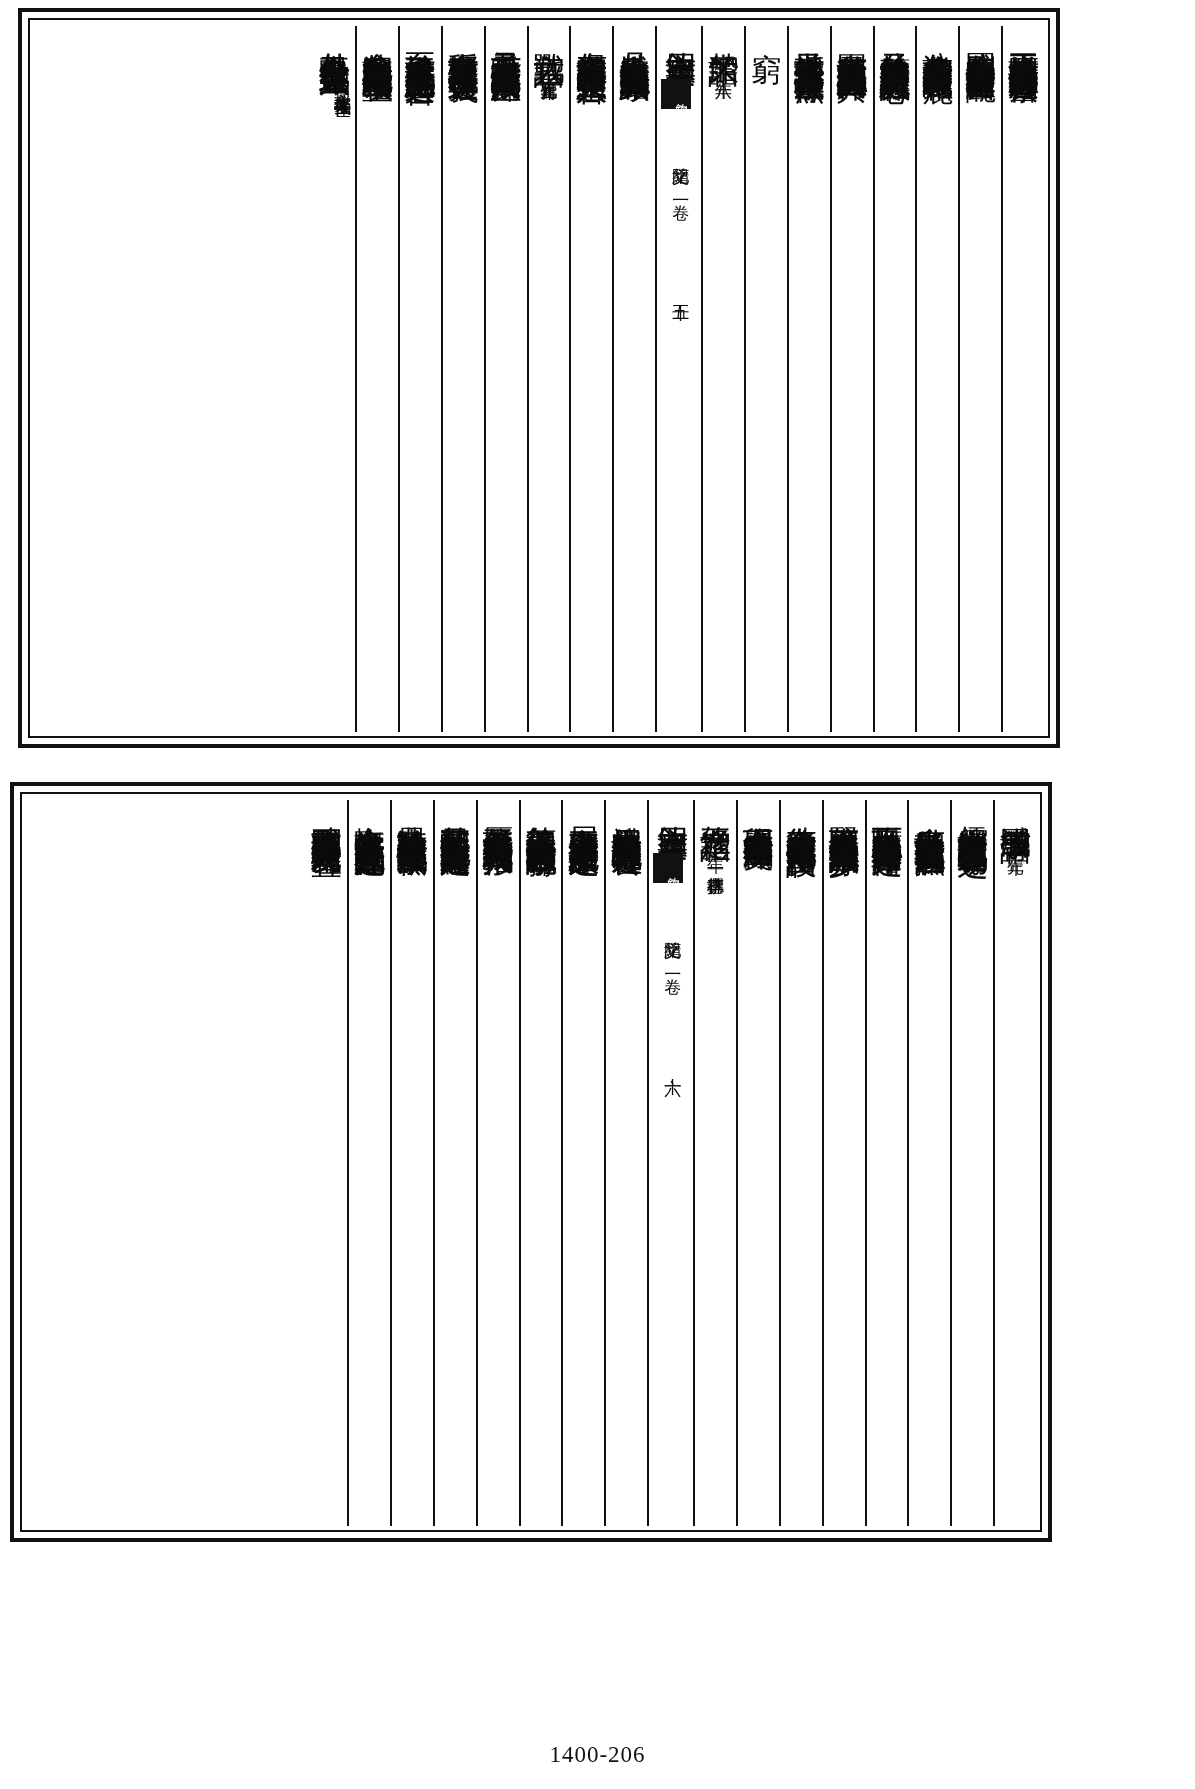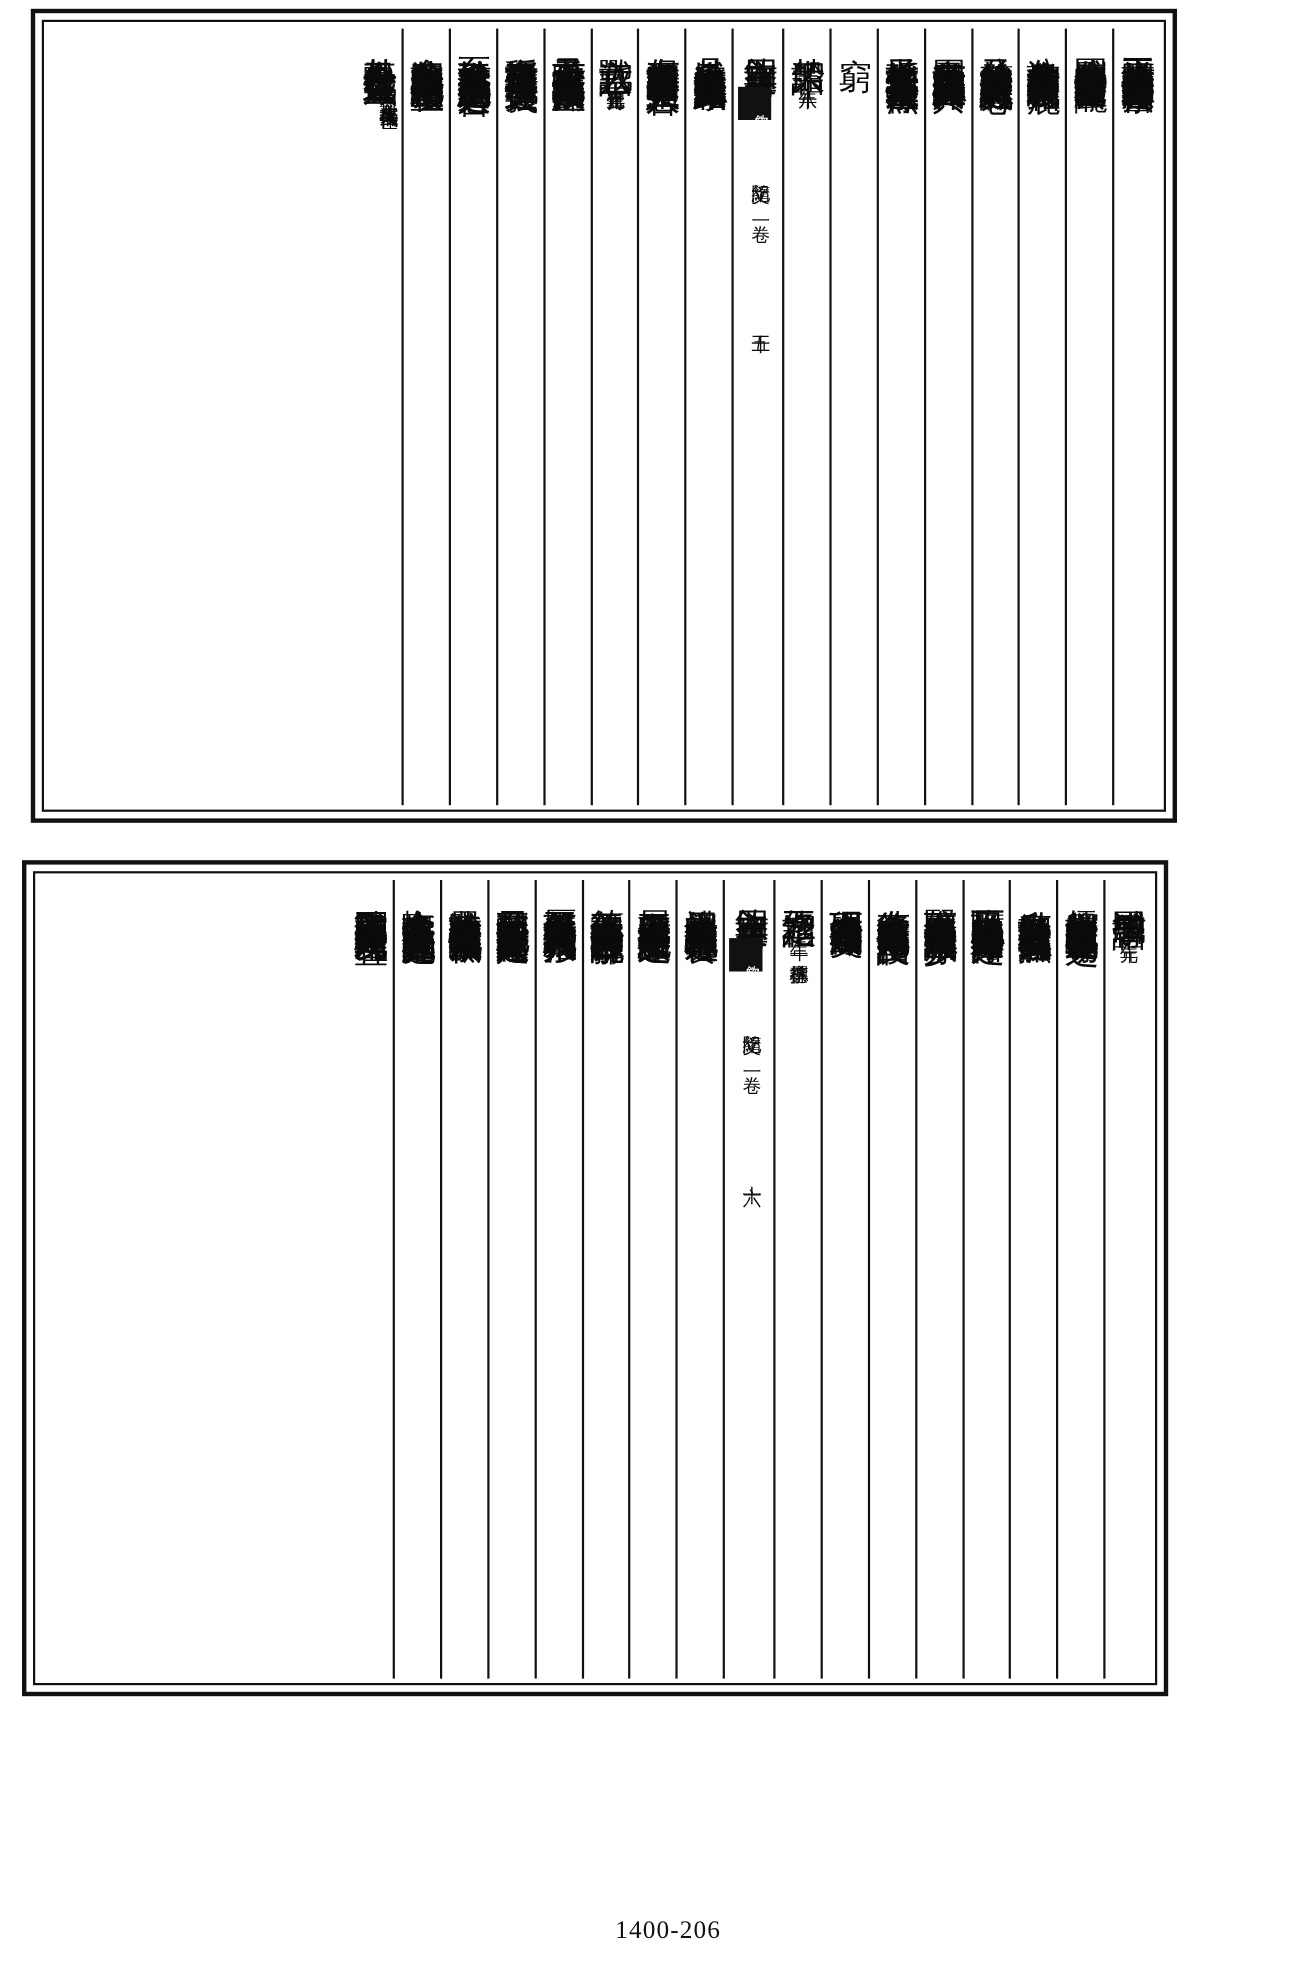--- a/index.html
+++ b/index.html
@@ -18,7 +18,6 @@
     left: 0; top: 0;
     width: 947px;
     height: 1789px;
-    margin-left: 10px;
   }
   
   .leaf {

